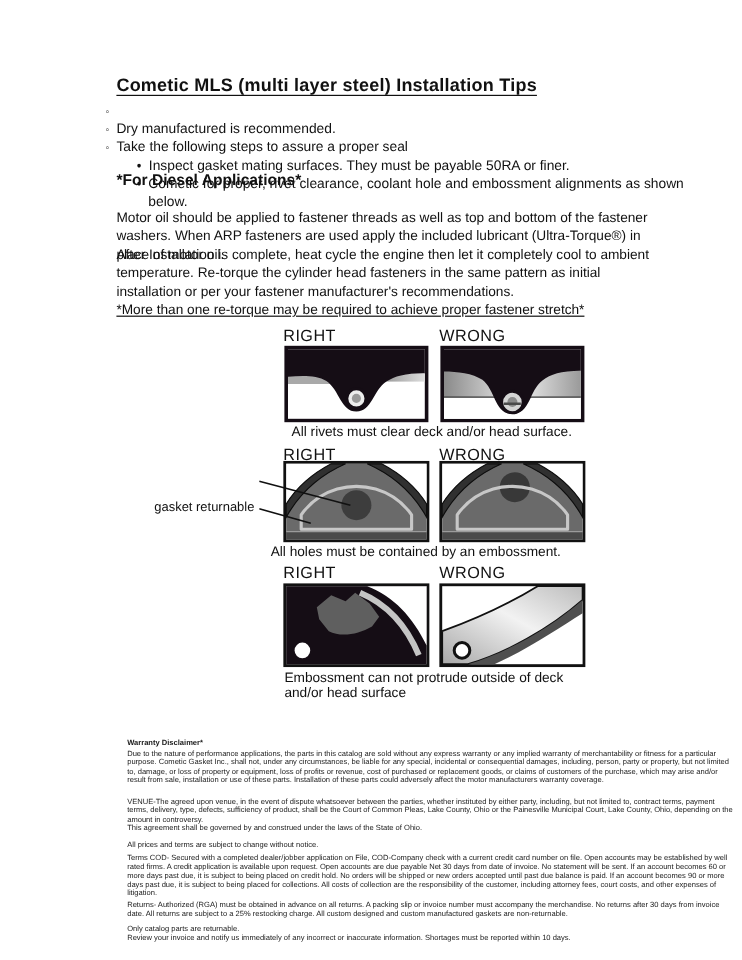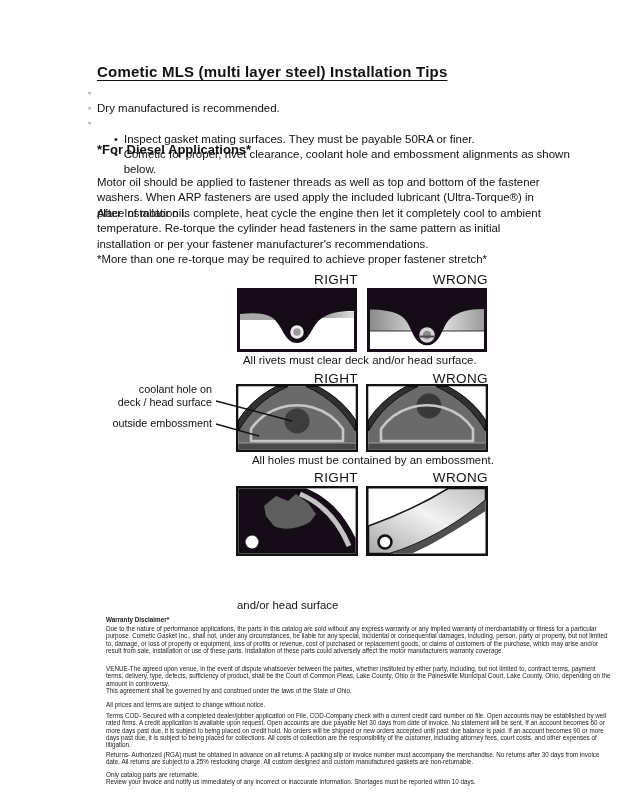--- a/index.html
+++ b/index.html
@@ -53,6 +53,7 @@
     </div>
     <div class="bullet">
       <span class="marker">◦</span>
+      <span>Take the following steps to assure a proper seal</span>
     </div>
     <div class="bullet sub">
       <span class="marker">•</span>

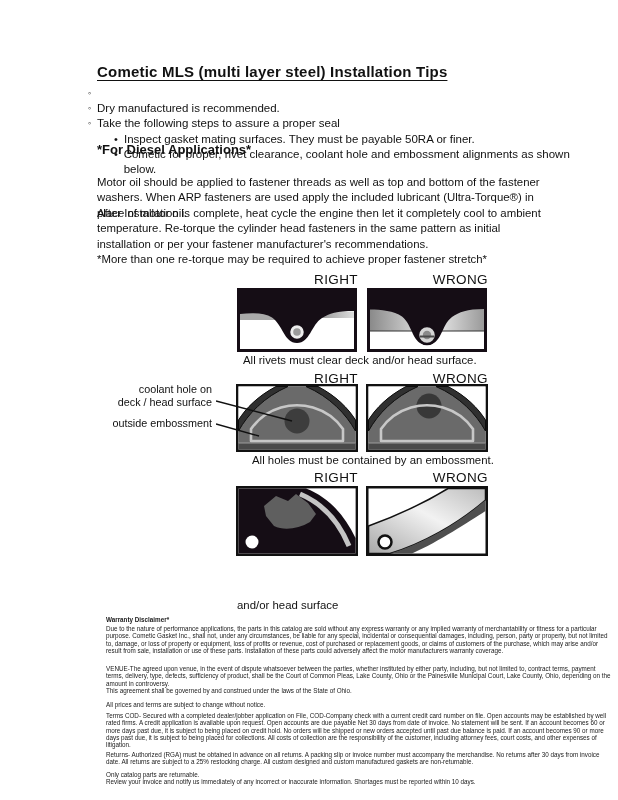--- a/index.html
+++ b/index.html
@@ -20,7 +20,7 @@
   .para { position:absolute; left:97px; width:460px; font-size:11.4px; line-height:15.3px; }
   .p1 { top:135px; }
   .p2 { top:166px; }
-  .pnote { top:212px; }
+  .pnote { top:212px;text-decoration:underline; }
 
   .fig-label { position:absolute; width:122px; text-align:right; font-size:13.5px; letter-spacing:0.4px; }
   .fig-box { position:absolute; width:122px; }

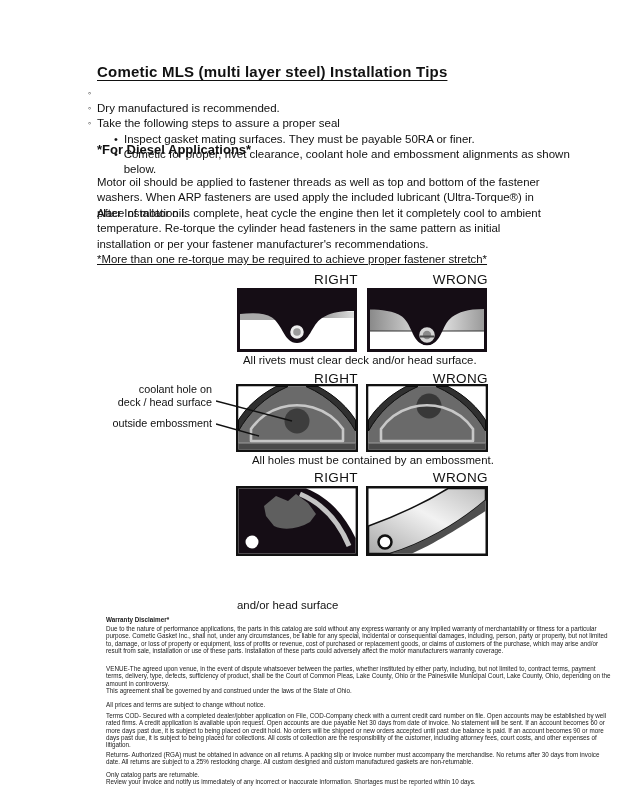--- a/index.html
+++ b/index.html
@@ -22,7 +22,7 @@
   .p2 { top:166px; }
   .pnote { top:212px;text-decoration:underline; }
 
-  .fig-label { position:absolute; width:122px; text-align:right; font-size:13.5px; letter-spacing:0.4px; }
+  .fig-label { position:absolute; width:122px; text-align:left; font-size:13.5px; letter-spacing:0.4px; }
   .fig-box { position:absolute; width:122px; }
   .fig-box svg { display:block; width:122px; }
   .caption { position:absolute; font-size:11.4px; line-height:13.5px; }

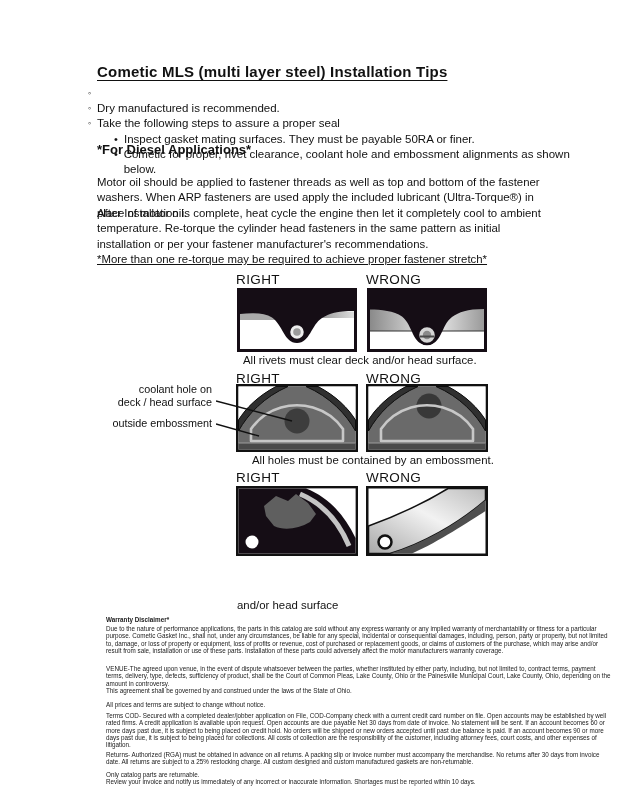--- a/index.html
+++ b/index.html
@@ -115,10 +115,6 @@
   <div class="fig-label" style="left:236px; top:331px;">RIGHT</div>
   <div class="fig-label" style="left:366px; top:331px;">WRONG</div>
 
-  <div class="side-label" style="top:343px;">
-    <span>coolant hole on</span><br>
-    <span>deck / head surface</span>
-  </div>
   <div class="side-label" style="top:377px;">outside embossment</div>
 
   <svg class="leader" width="85" height="45">

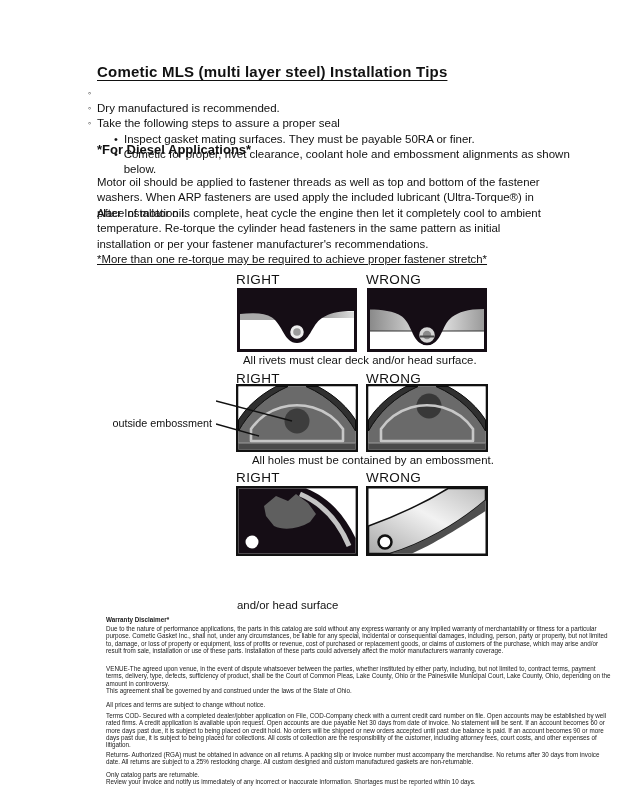--- a/index.html
+++ b/index.html
@@ -115,7 +115,7 @@
   <div class="fig-label" style="left:236px; top:331px;">RIGHT</div>
   <div class="fig-label" style="left:366px; top:331px;">WRONG</div>
 
-  <div class="side-label" style="top:377px;">outside embossment</div>
+  <div class="side-label" style="top:377px;">gasket returnable</div>
 
   <svg class="leader" width="85" height="45">
     <line x1="0" y1="6" x2="76" y2="26" stroke="#111" stroke-width="1.4"></line>

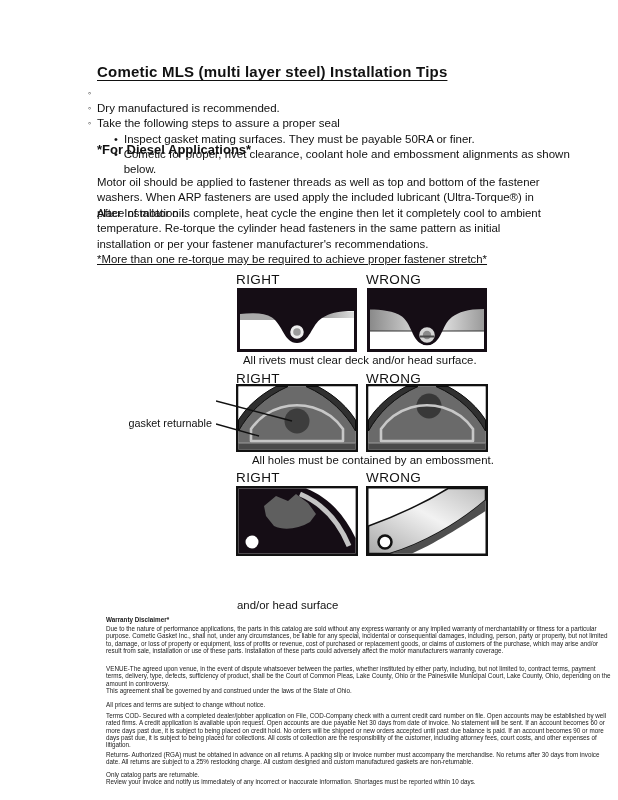--- a/index.html
+++ b/index.html
@@ -152,7 +152,7 @@
     </svg>
   </div>
 
-  <div class="caption" style="left:252px; top:414px; width:253px; text-align:left;">All holes must be contained by an embossment.</div>
+  <div class="caption" style="left:220px; top:414px; width:253px; text-align:center;">All holes must be contained by an embossment.</div>
 
   <div class="fig-label" style="left:236px; top:430px;">RIGHT</div>
   <div class="fig-label" style="left:366px; top:430px;">WRONG</div>

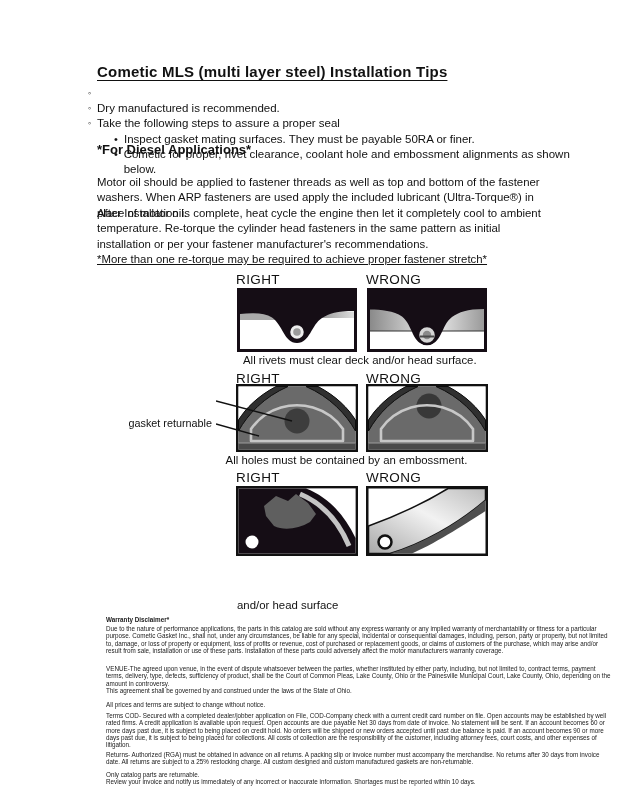--- a/index.html
+++ b/index.html
@@ -184,6 +184,7 @@
     </svg>
   </div>
 
+  <div class="caption" style="left:237px; top:519px;">Embossment can not protrude outside of deck</div>
   <div class="caption" style="left:237px; top:559px;">and/or head surface</div>
 
   <div class="warranty w-head" style="top:576px;">Warranty Disclaimer*</div>

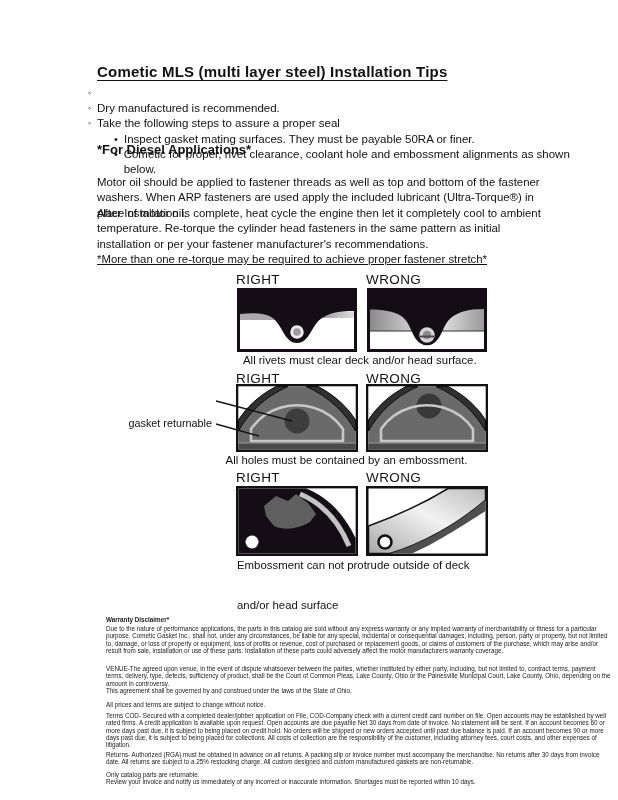--- a/index.html
+++ b/index.html
@@ -185,7 +185,7 @@
   </div>
 
   <div class="caption" style="left:237px; top:519px;">Embossment can not protrude outside of deck</div>
-  <div class="caption" style="left:237px; top:559px;">and/or head surface</div>
+  <div class="caption" style="left:237px; top:532px;">and/or head surface</div>
 
   <div class="warranty w-head" style="top:576px;">Warranty Disclaimer*</div>
   <div class="warranty" style="top:585px;">Due to the nature of performance applications, the parts in this catalog are sold without any express warranty or any implied warranty of merchantability or fitness for a particular purpose.  Cometic Gasket Inc., shall not, under any circumstances, be liable for any special, incidental or consequential damages, including, person, party or property, but not limited to, damage, or loss of property or equipment, loss of profits or revenue, cost of purchased or replacement goods, or claims of customers of the purchase, which may arise and/or result from sale, installation or use of these parts.  Installation of these parts could adversely affect the motor manufacturers warranty coverage.</div>

